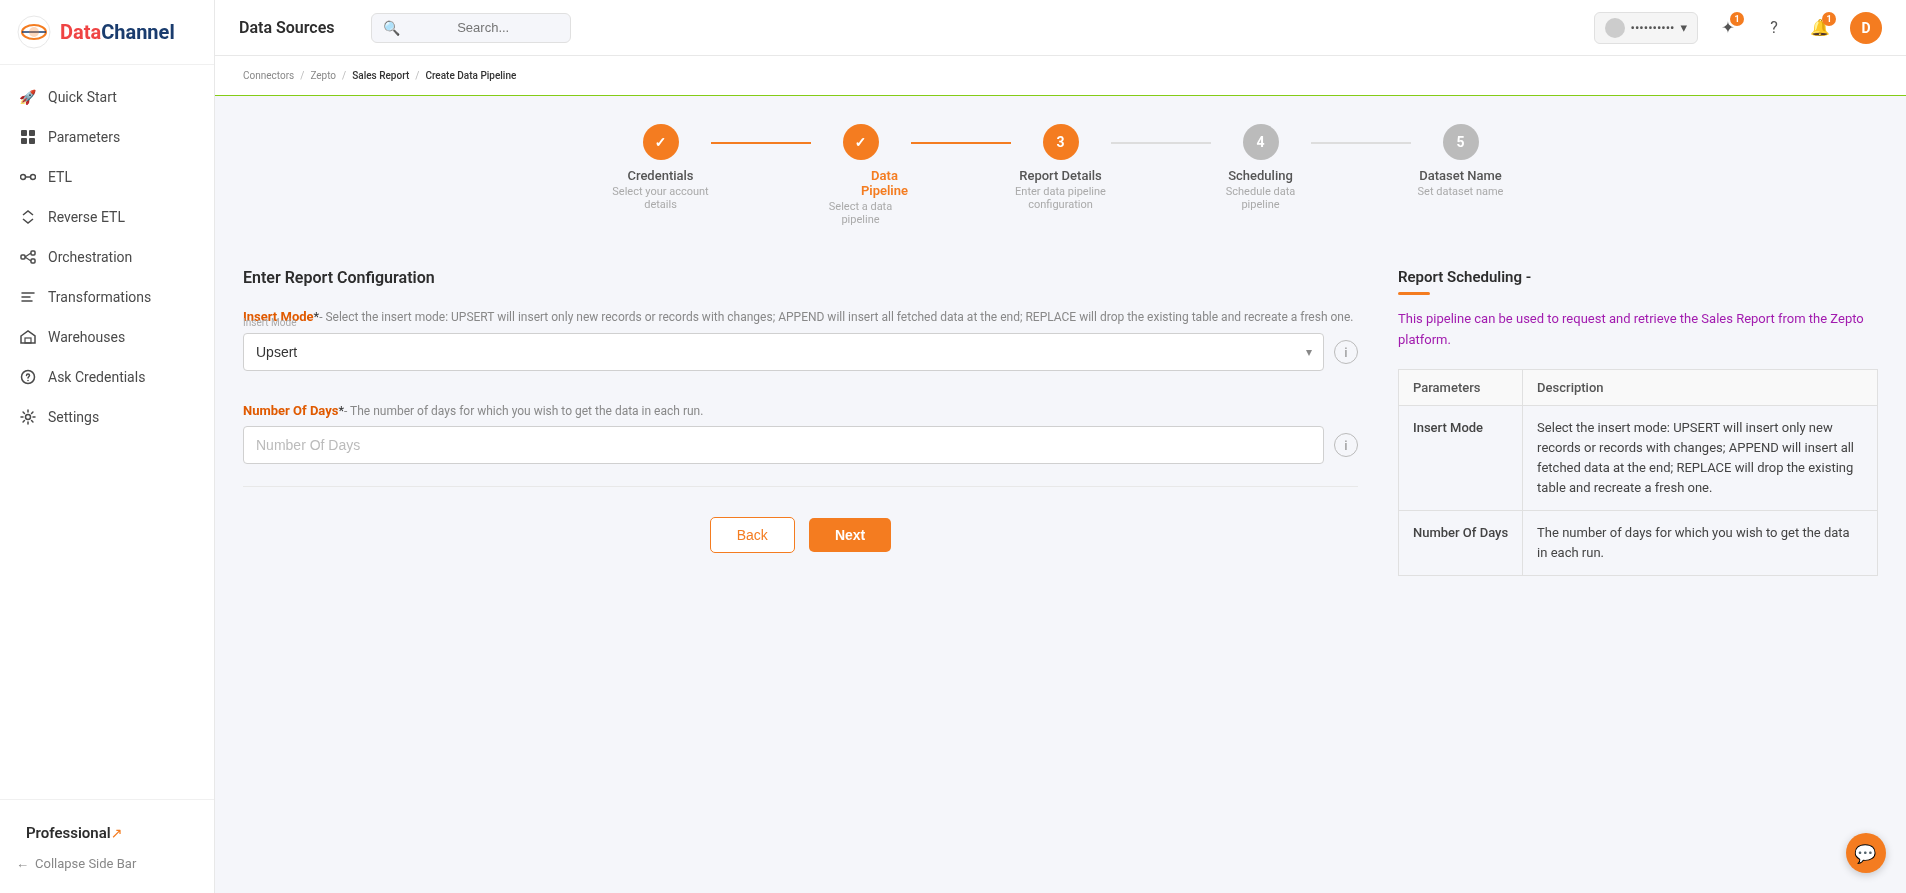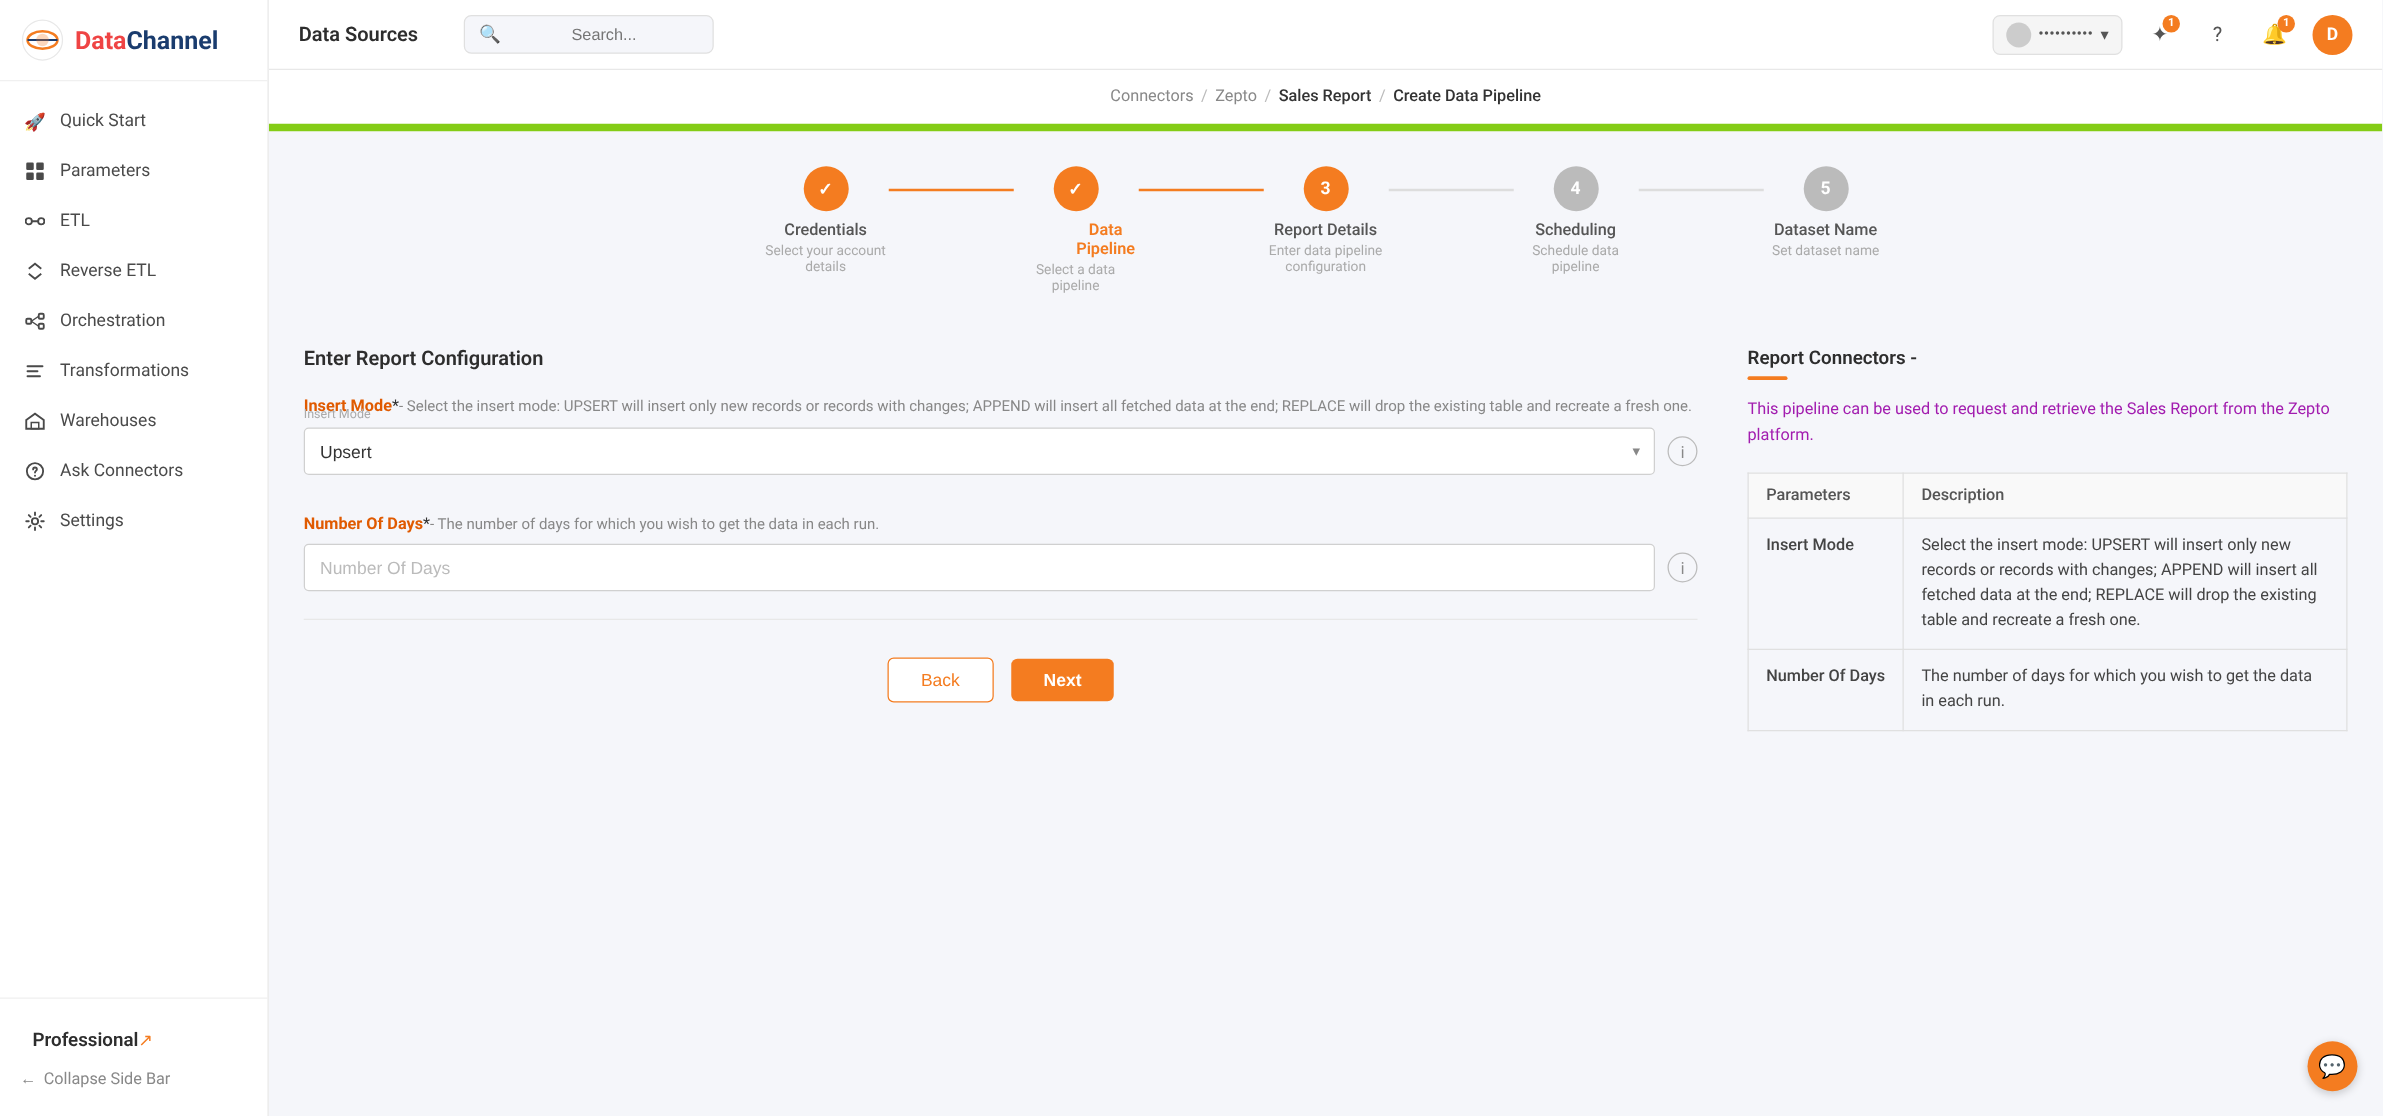--- a/index.html
+++ b/index.html
@@ -37,7 +37,7 @@
 
     
     .content { flex: 1; overflow-y: auto; padding: 0; }
-    .breadcrumb { padding: 14px 28px; background: #fff; border-bottom: 6px solid #84cc16; font-size: 13px; color: #888; display: flex; align-items: center; gap: 6px; justify-content: center; }
+    .breadcrumb { padding: 14px 28px; background: #fff; border-bottom: 1px solid #84cc16; font-size: 10px; color: #888; display: flex; align-items: center; gap: 6px; }
     .breadcrumb a { color: #888; text-decoration: none; cursor: pointer; }
     .breadcrumb .sep { color: #bbb; }
     .breadcrumb .current { color: #333; font-weight: 500; }

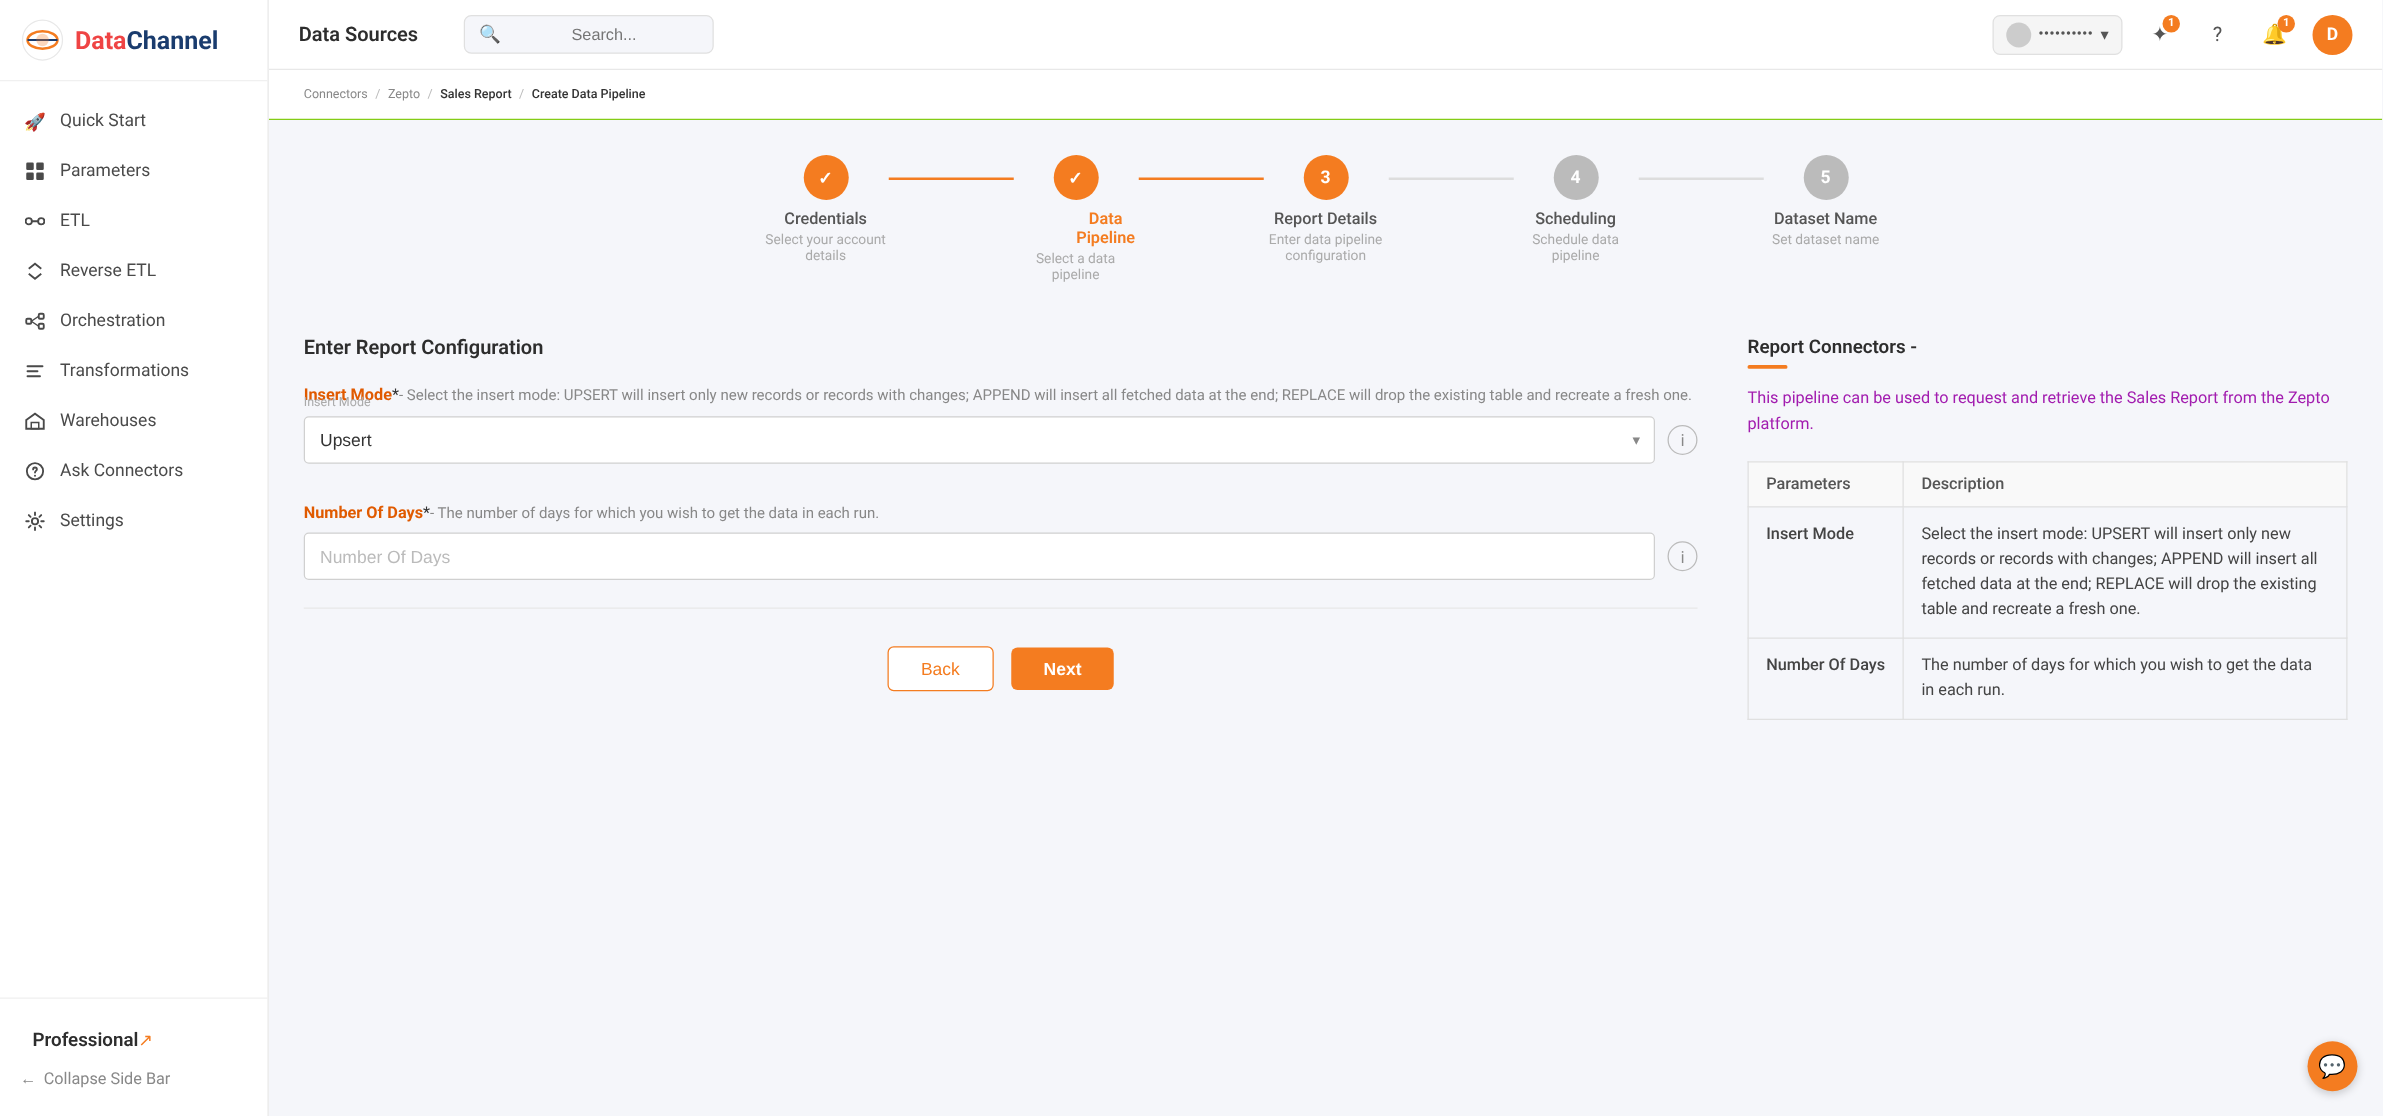--- a/index.html
+++ b/index.html
@@ -326,7 +326,7 @@
         </div>
 
         <div class="desc-panel">
-          <div class="desc-title">Report Connectors -</div>
+          <div class="desc-title">Report Scheduling -</div>
           <div class="desc-accent"></div>
           <div class="desc-text">This pipeline can be used to request and retrieve the Sales Report from the Zepto platform.</div>
           <table class="param-table">

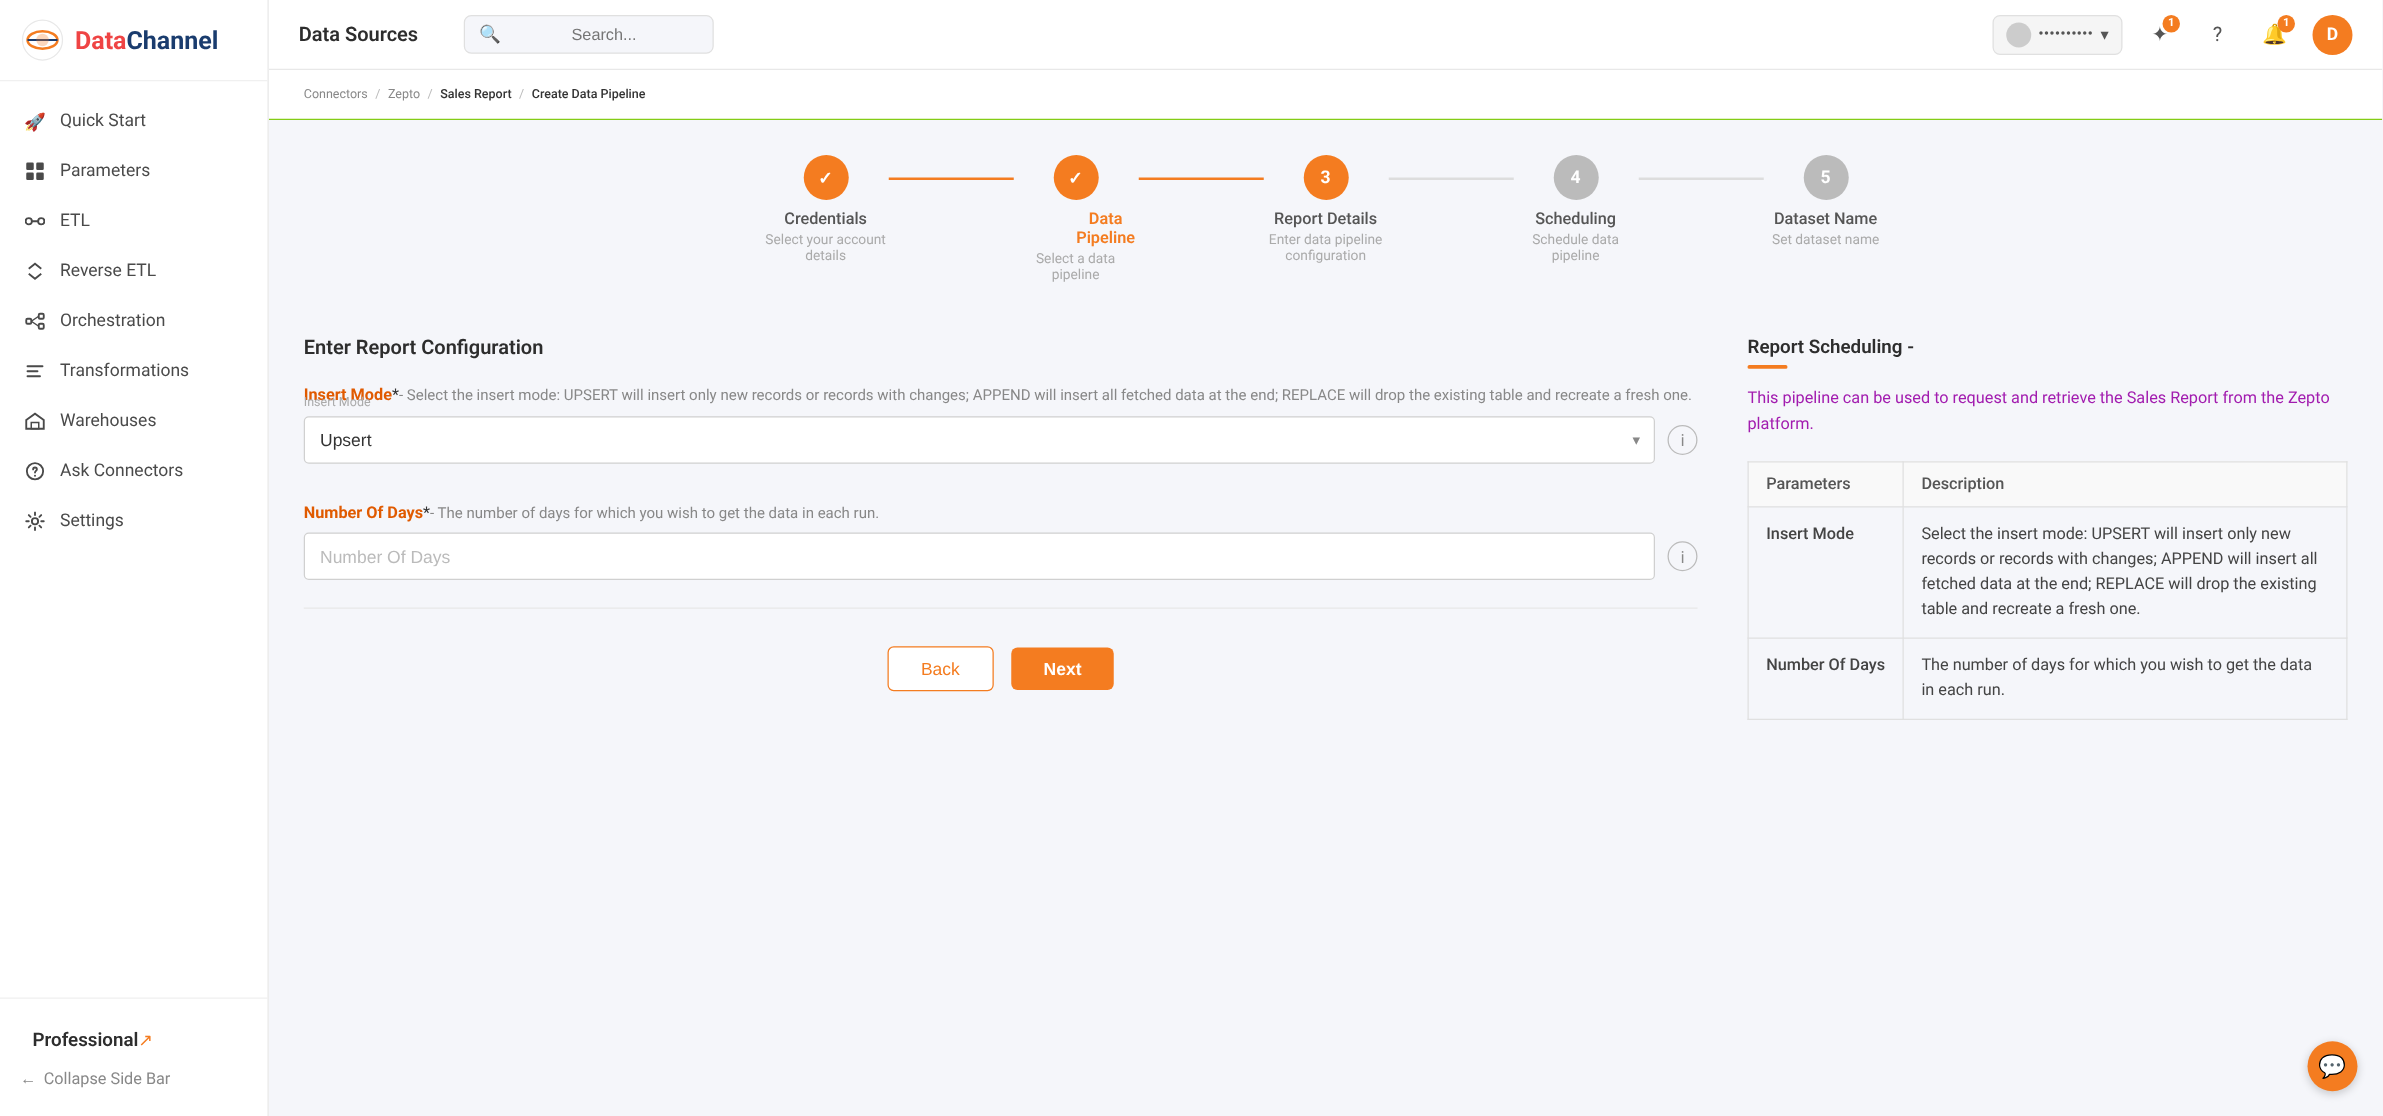--- a/index.html
+++ b/index.html
@@ -174,7 +174,7 @@
             <circle cx="8" cy="11.5" r="0.8" fill="#4a4a4a"></circle>
           </svg>
       </span>
-      <span>Ask Connectors</span>
+      <span>Ask Credentials</span>
     </div>
     <div class="nav-item">
       <span class="nav-icon">

